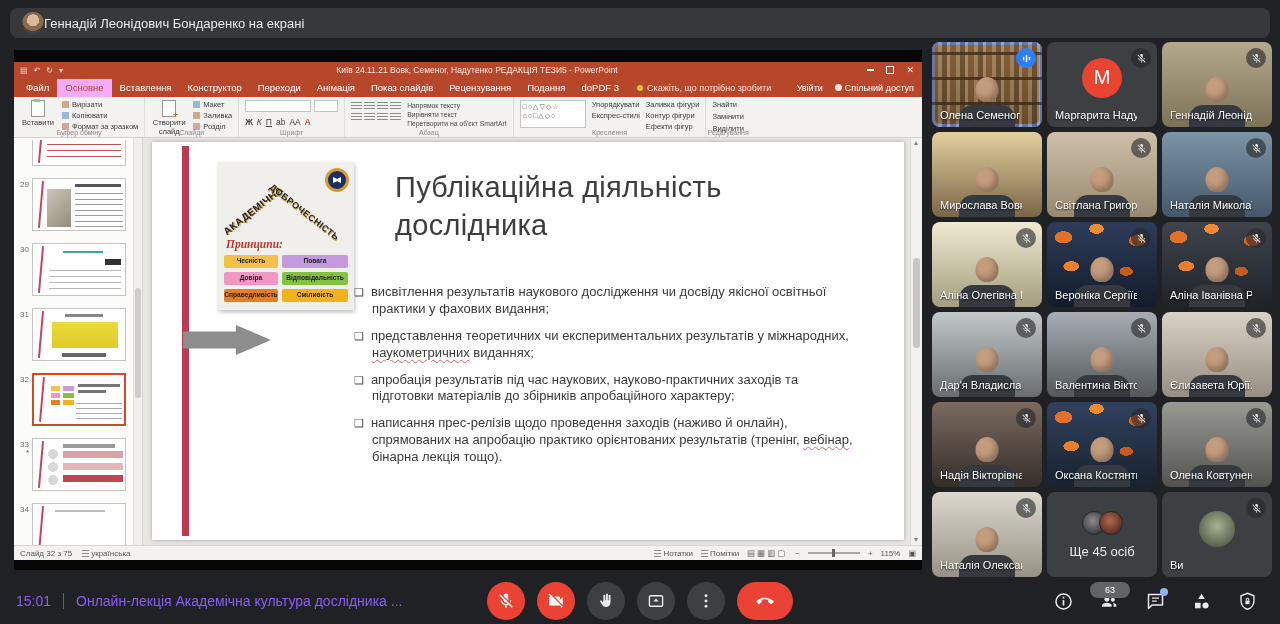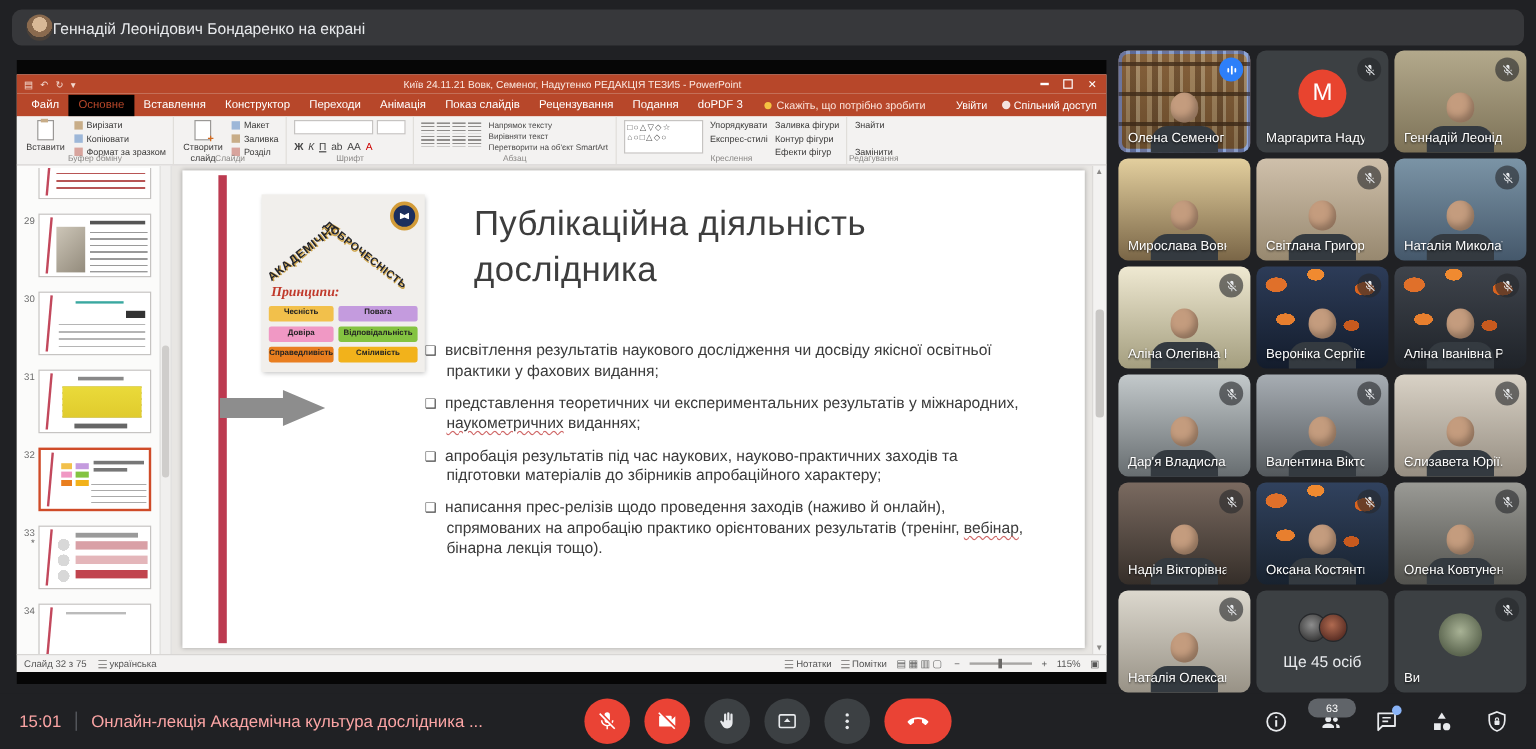--- a/index.html
+++ b/index.html
@@ -25,7 +25,7 @@
 
   .ppt-tabs{height:19px;background:#b7472a;display:flex;align-items:flex-end;color:#fff;font-size:9.5px;padding-left:4px;flex:0 0 auto;}
   .ptab{padding:3px 8px 4px;white-space:nowrap;}
-  .ptab.sel{background:#000000;color:#b7472a;}
+  .ptab.sel{background:#f0abfc;color:#b7472a;}
   .tellme{display:flex;align-items:center;gap:4px;margin-left:10px;padding-bottom:4px;font-size:9px;color:#fbe3da;white-space:nowrap;}
   .bulb{width:6px;height:6px;border-radius:50%;background:#f5c242;}
   .tabs-right{margin-left:auto;display:flex;align-items:center;gap:12px;padding:0 8px 4px 0;font-size:9px;white-space:nowrap;}

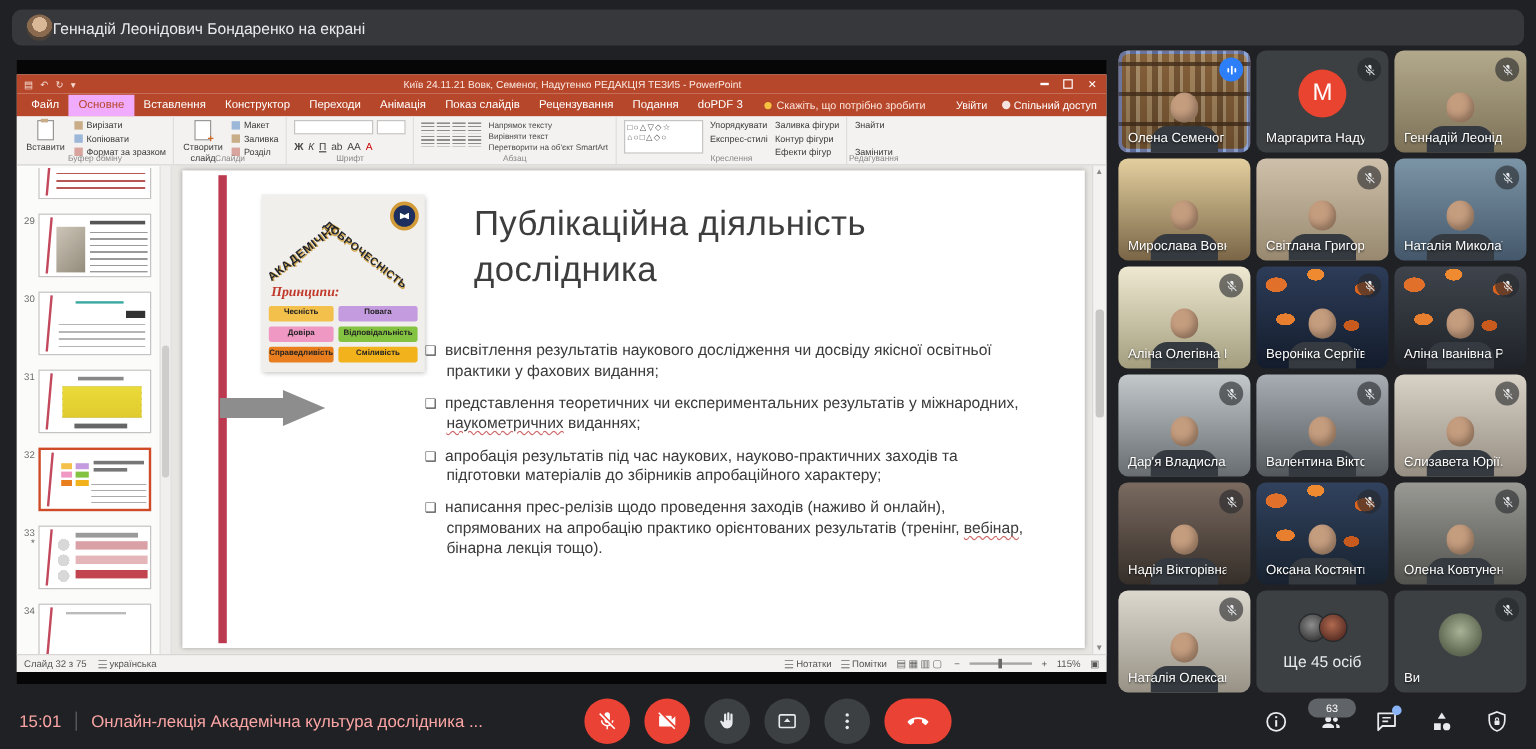--- a/index.html
+++ b/index.html
@@ -57,7 +57,7 @@
   .para-labels{display:flex;flex-direction:column;gap:2px;font-size:6.8px;color:#4a4948;margin-top:2px;white-space:nowrap;}
   .shapes-box{width:60px;height:24px;background:#fff;border:1px solid #c6c4c2;font-size:7px;color:#555;line-height:1.35;padding:1px 2px;letter-spacing:1px;overflow:hidden;}
   .drawcol{display:flex;flex-direction:column;gap:2px;font-size:7.5px;}
-  .editcol{display:flex;flex-direction:column;gap:13px;font-size:7.5px;}
+  .editcol{display:flex;flex-direction:column;gap:3px;font-size:7.5px;}
 
   
   .ppt-content{flex:1;display:flex;background:#e8e6e3;overflow:hidden;position:relative;}

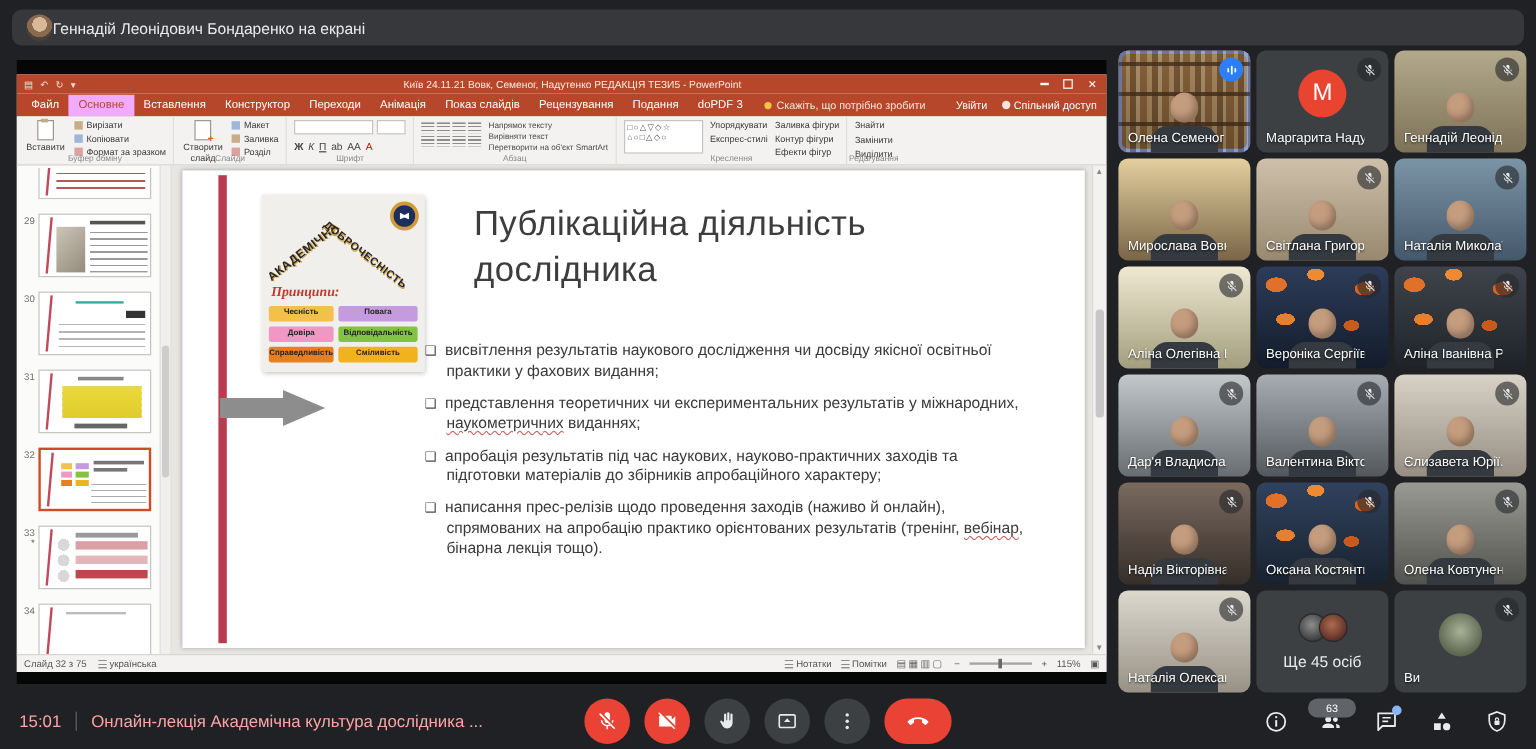--- a/index.html
+++ b/index.html
@@ -139,7 +139,7 @@
 
   
   .bottom-bar{position:absolute;left:0;top:578px;width:1280px;height:46px;background:#202124;display:flex;align-items:center;}
-  .bb-left{display:flex;align-items:center;gap:12px;margin-left:16px;color:#fca5a5;font-size:14px;white-space:nowrap;}
+  .bb-left{display:flex;align-items:center;gap:12px;margin-left:16px;color:#8b5cf6;font-size:14px;white-space:nowrap;}
   .bb-div{width:1px;height:16px;background:#5f6368;}
   .bb-controls{position:absolute;left:50%;transform:translateX(-50%);display:flex;align-items:center;gap:12px;}
   .ctl{width:38px;height:38px;border-radius:50%;display:flex;align-items:center;justify-content:center;}

